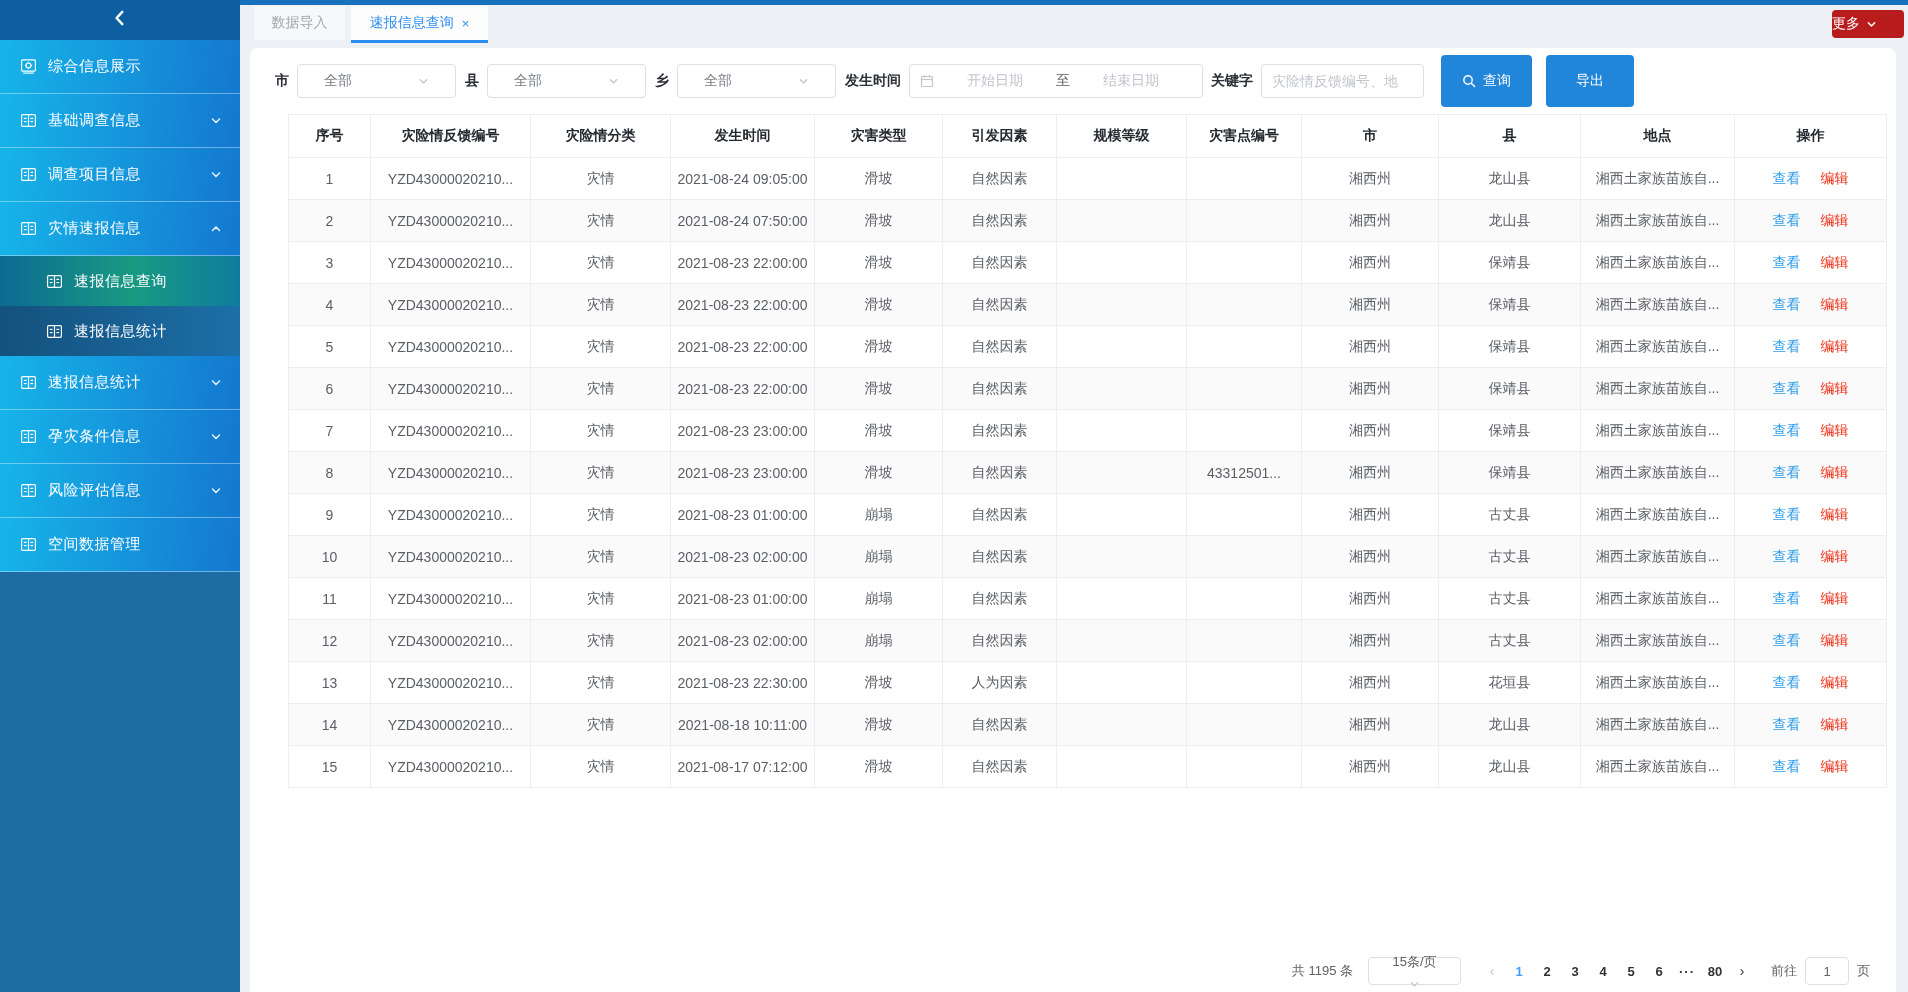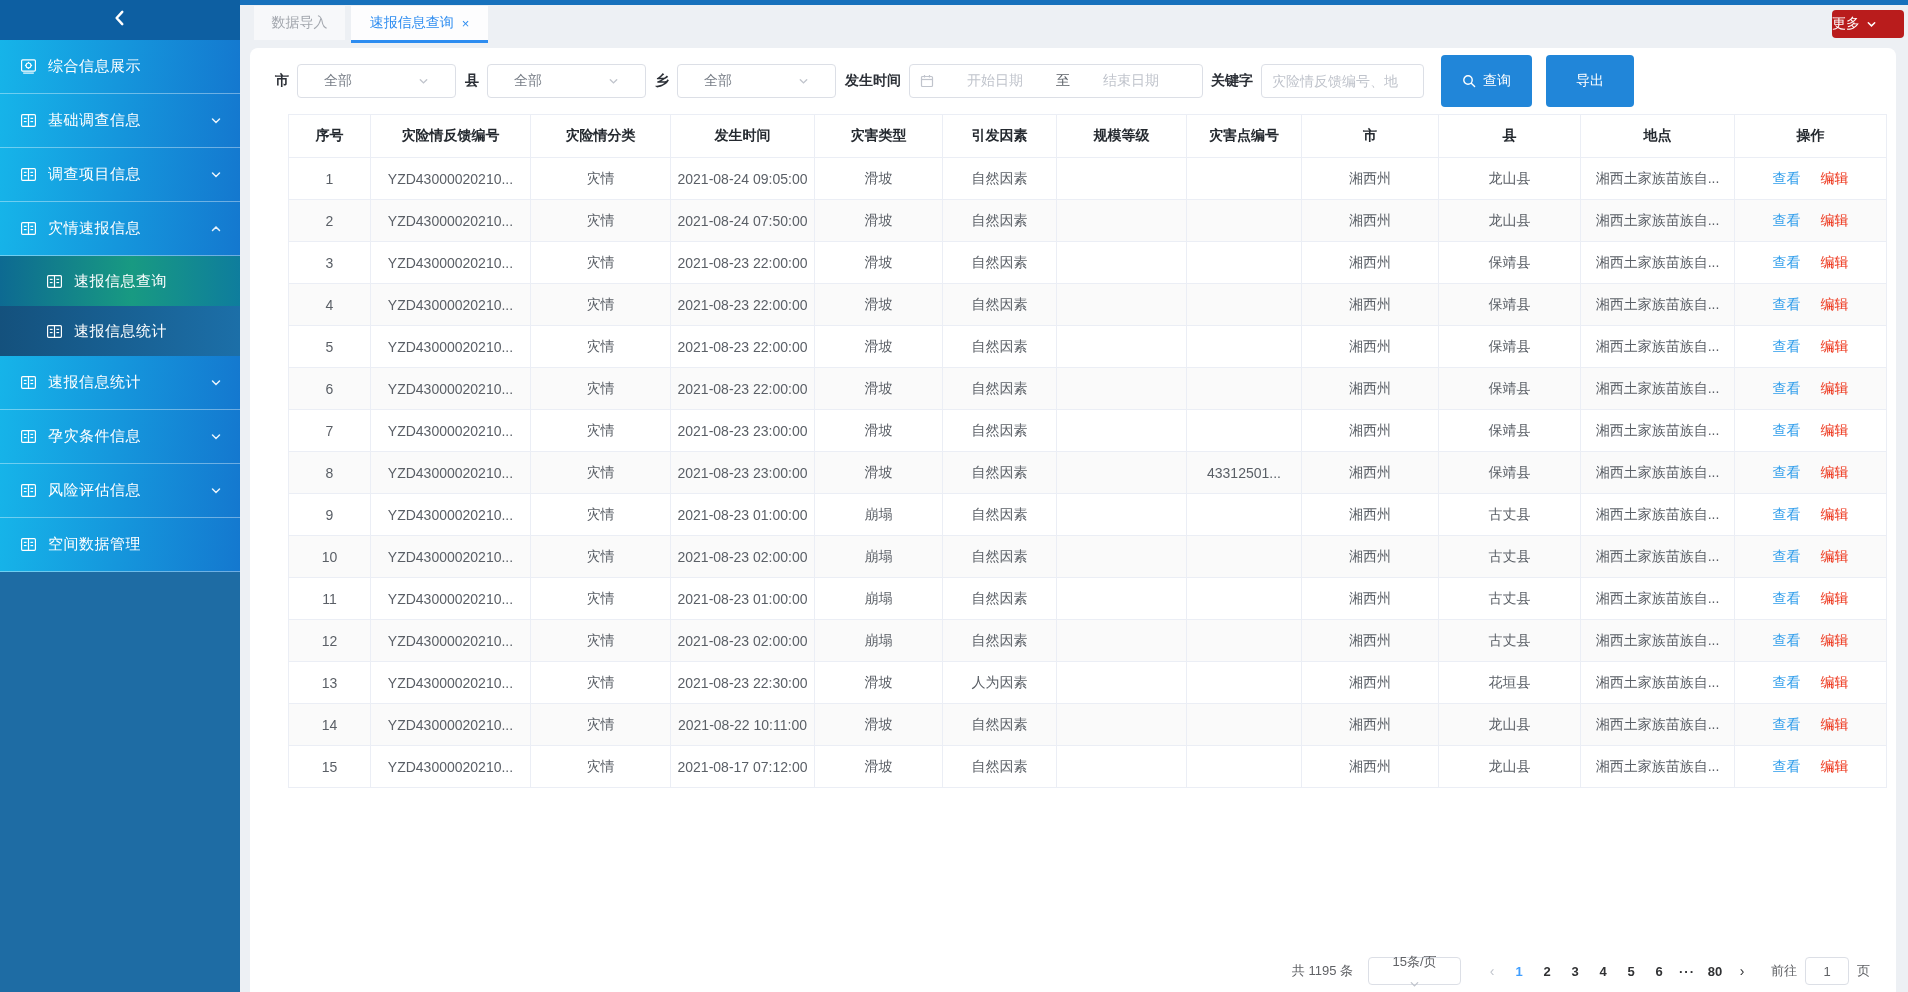--- a/index.html
+++ b/index.html
@@ -550,7 +550,7 @@
             <td>14</td>
             <td>YZD43000020210...</td>
             <td>灾情</td>
-            <td>2021-08-22 10:11:00</td>
+            <td>2021-08-18 10:11:00</td>
             <td>滑坡</td>
             <td>自然因素</td>
             <td></td>

